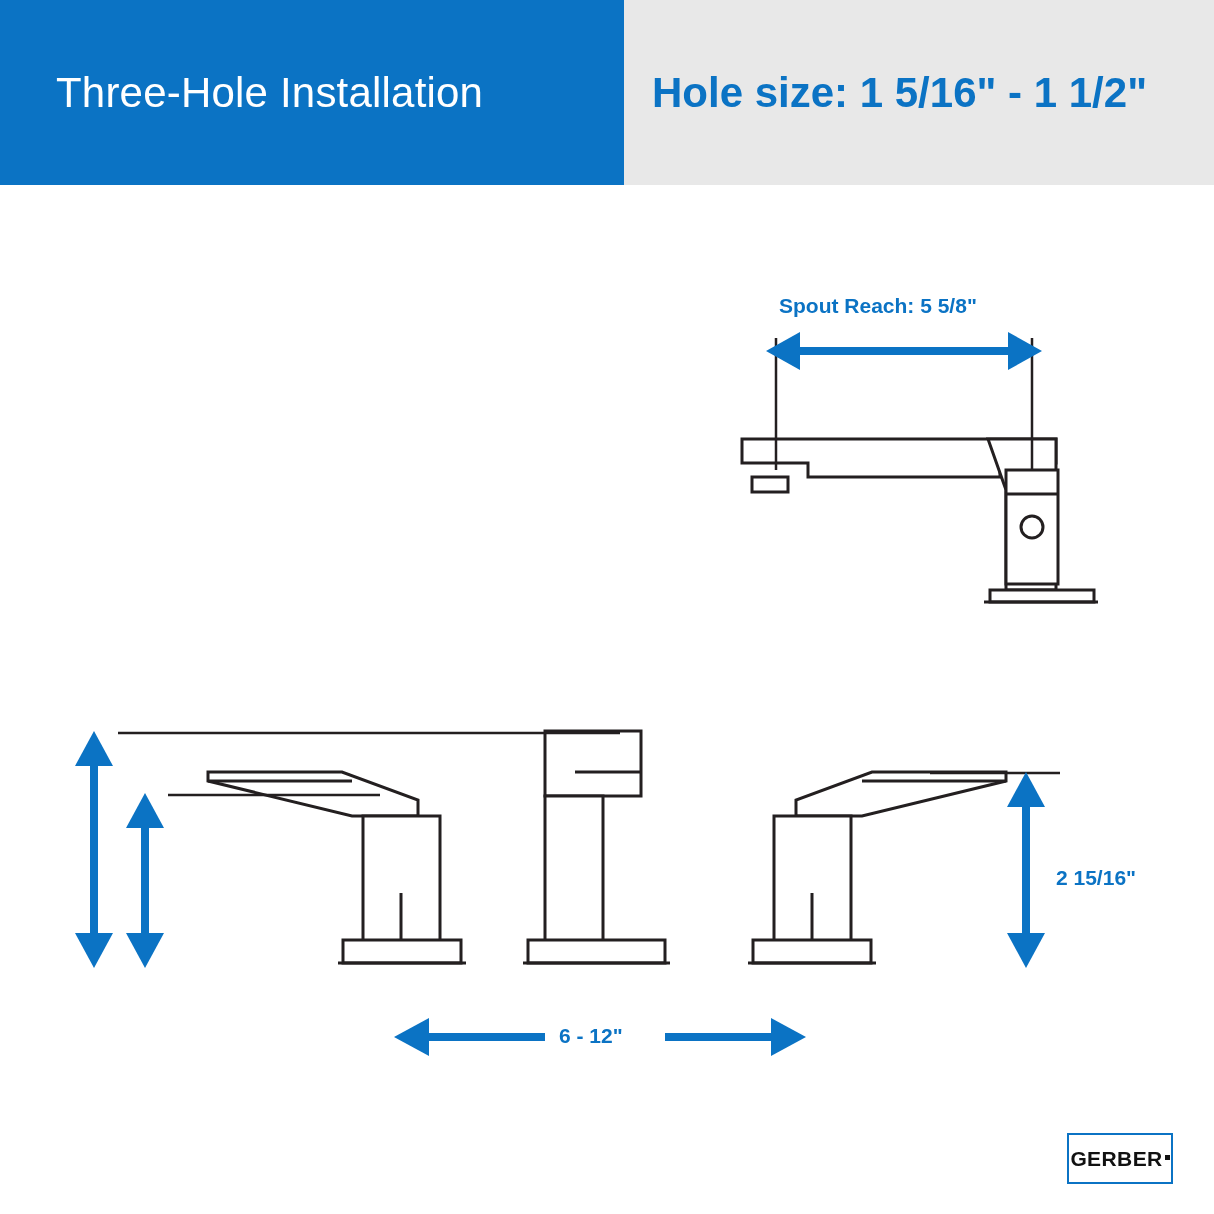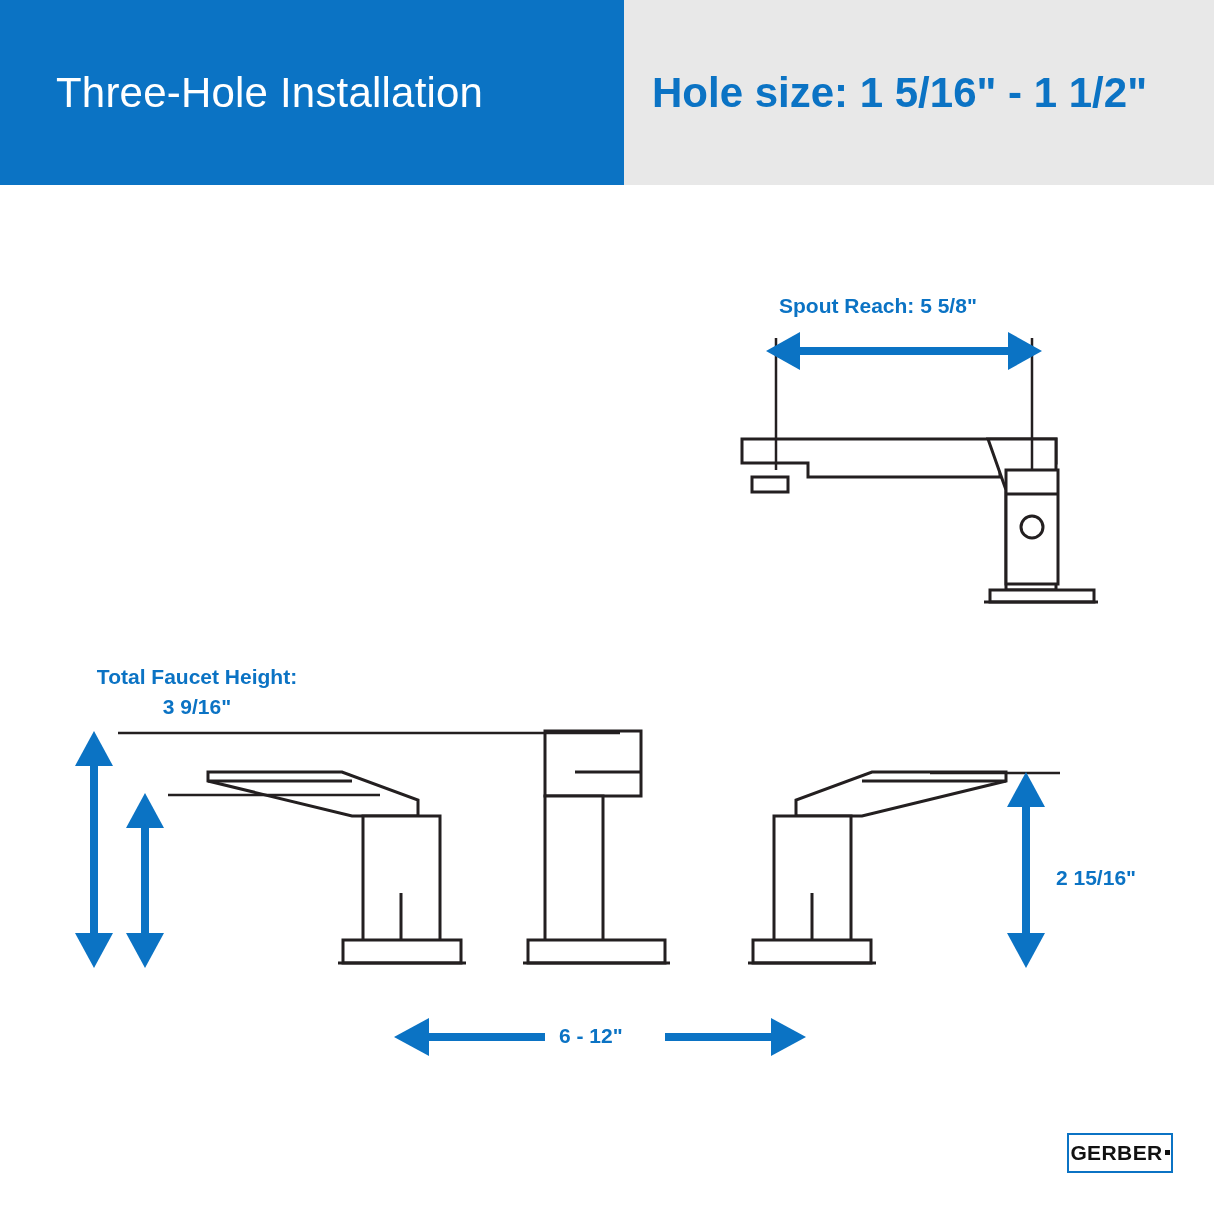--- a/index.html
+++ b/index.html
@@ -123,8 +123,6 @@
   </div>
 
   <div class="lbl" style="left:779px; top:291px;">Spout Reach: 5 5/8"</div>
-  <div class="lbl lbl-c" style="left:68px; top:662px; width:258px;">Total Faucet Height:
-3 9/16"</div>
   <div class="lbl" style="left:1056px; top:863px;">2 15/16"</div>
   <div class="lbl" style="left:559px; top:1021px;">6 - 12"</div>
 

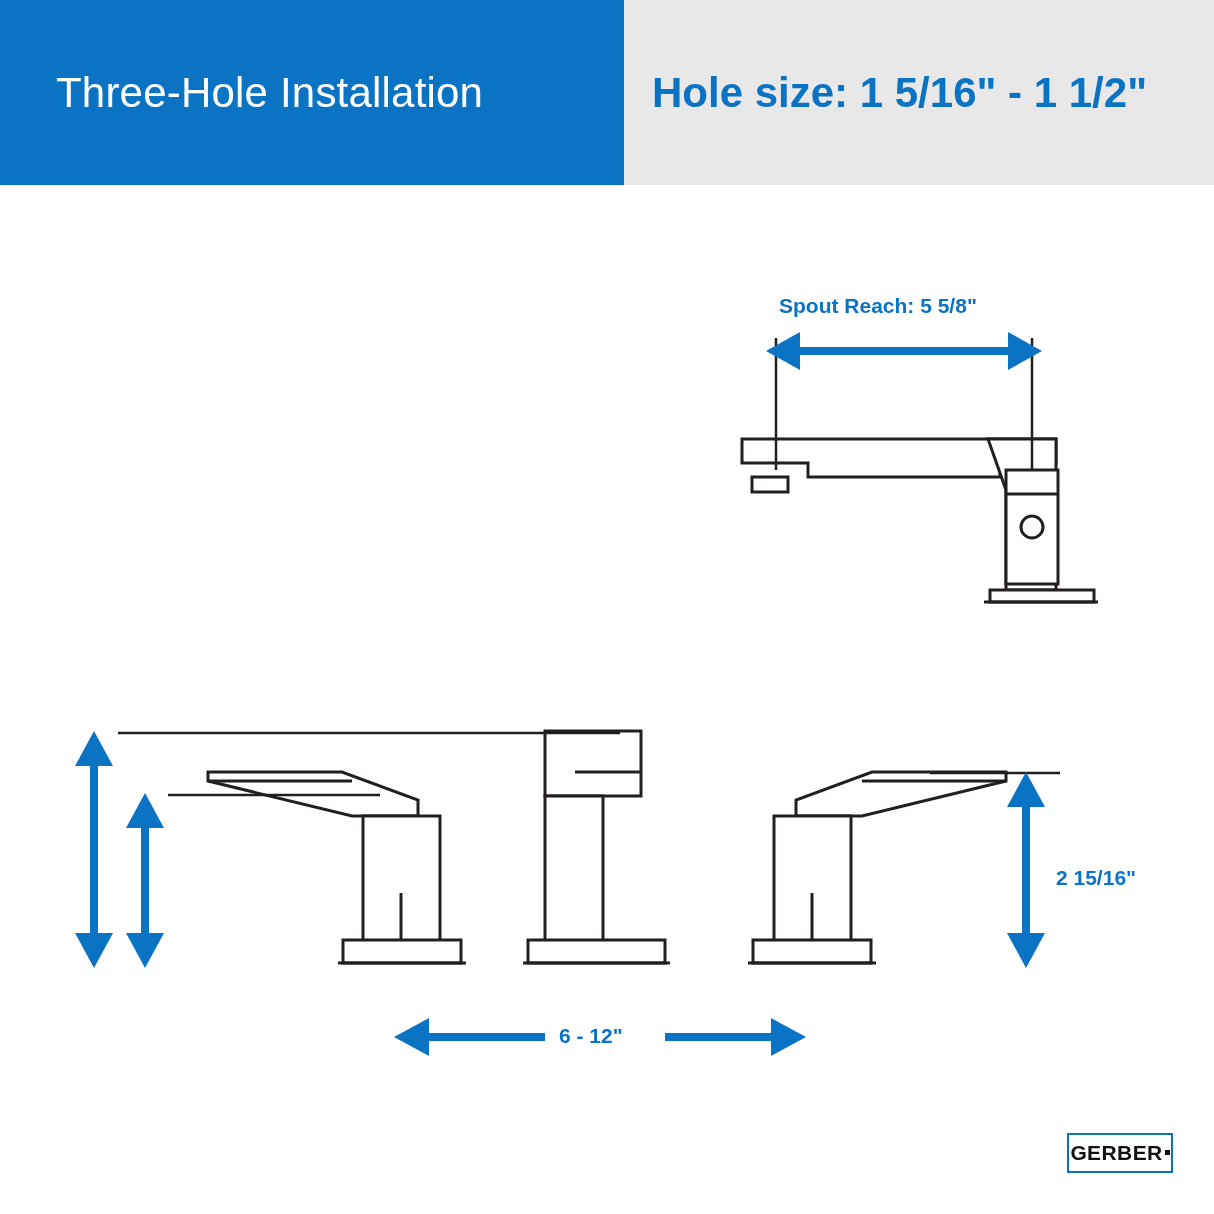--- a/index.html
+++ b/index.html
@@ -86,7 +86,7 @@
     left: 1067px;
     top: 1133px;
     width: 106px;
-    height: 40px;
+    height: 51px;
     border: 2px solid #0b73c4;
     display: flex;
     align-items: center;

